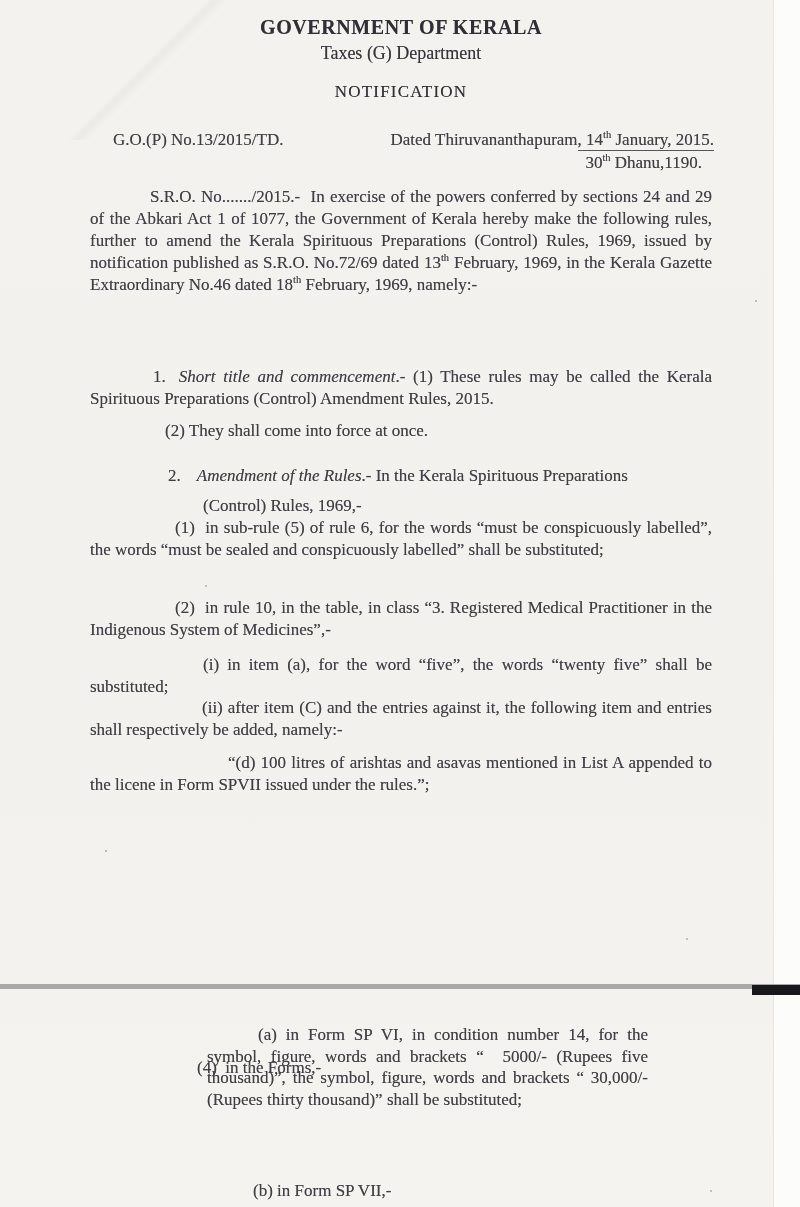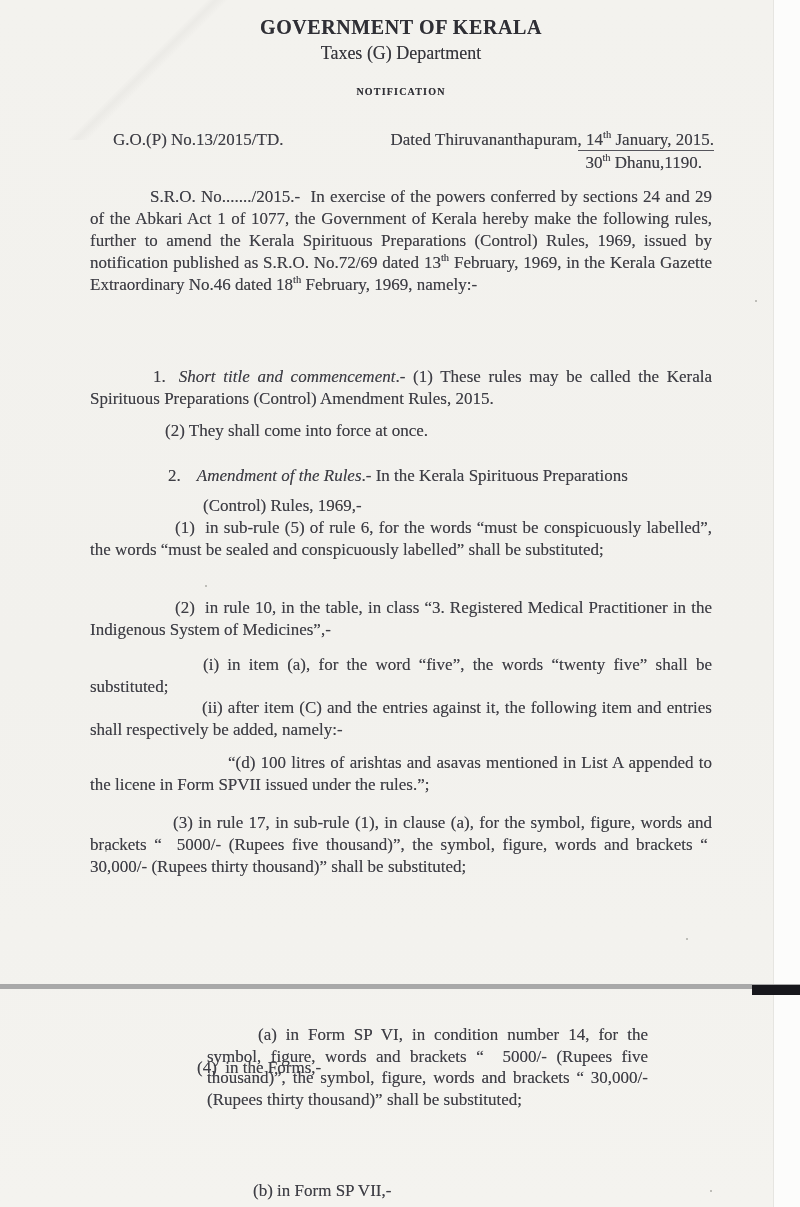--- a/index.html
+++ b/index.html
@@ -29,7 +29,7 @@
   .center{left:90px;width:622px;text-align:center;}
   .h-org{top:16px;font-weight:bold;font-size:20px;letter-spacing:.6px;color:#2f2f35;}
   .h-dept{top:42px;font-size:18px;color:#35353b;}
-  .h-notif{top:81px;font-weight:bold;font-size:10px;letter-spacing:1.2px;color:#2f2f35;}
+  .h-notif{top:81px;font-weight:normal;font-size:17px;letter-spacing:1.2px;color:#2f2f35;}
   .go-number{top:129px;left:113px;width:260px;text-align:left;}
   .dated-line{top:129px;left:338px;width:376px;text-align:right;}
   .mal-date{top:152px;left:340px;width:362px;text-align:right;}

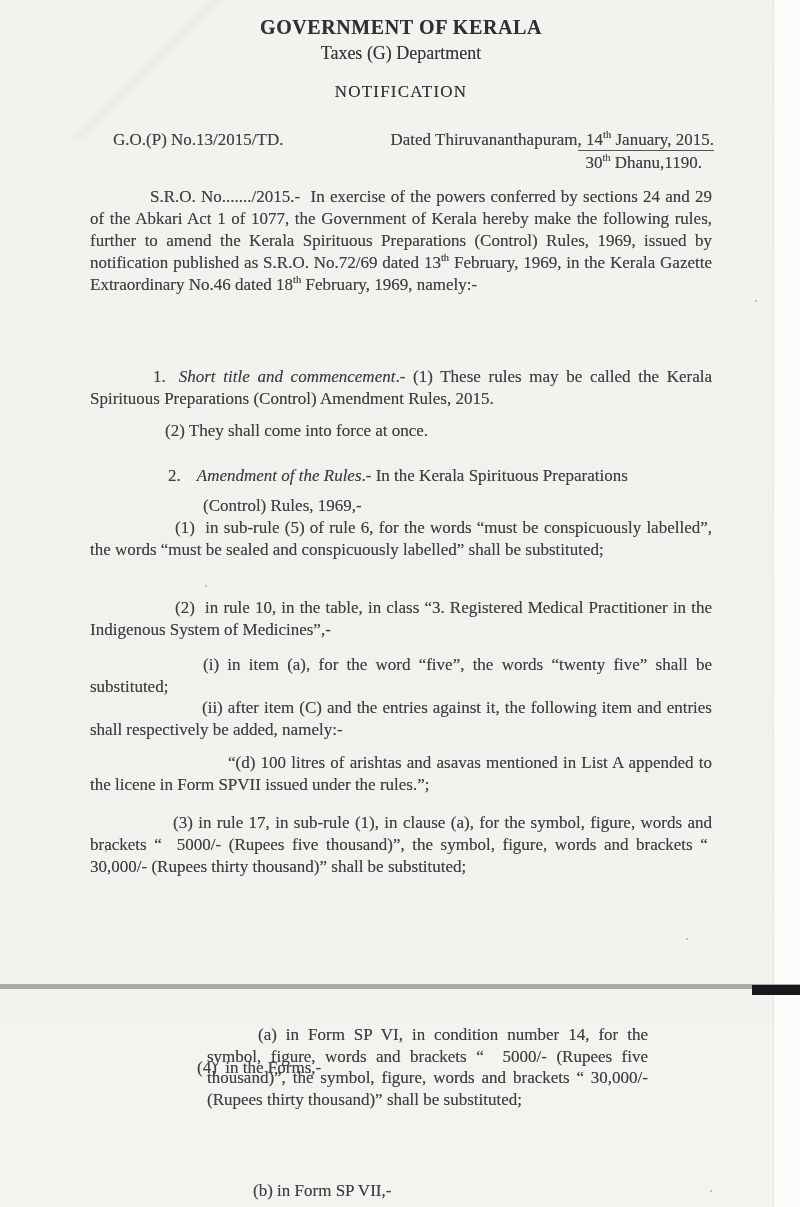--- a/index.html
+++ b/index.html
@@ -89,7 +89,6 @@
   <div class="para amend-2i">(i) in item (a), for the word “five”, the words “twenty five” shall be substituted;</div>
   <div class="para amend-2ii">(ii) after item (C) and the entries against it, the following item and entries shall respectively be added, namely:-</div>
   <div class="para amend-2d">“(d) 100 litres of arishtas and asavas mentioned in List A appended to the licene in Form SPVII issued under the rules.”;</div>
-  <div class="para amend-3">(3) in rule 17, in sub-rule (1), in clause (a), for the symbol, figure, words and brackets “&nbsp; 5000/- (Rupees five thousand)”, the symbol, figure, words and brackets “&nbsp; 30,000/- (Rupees thirty thousand)” shall be substituted;</div>
 
   <div class="separator"></div>
   <div class="separator-mark"></div>

